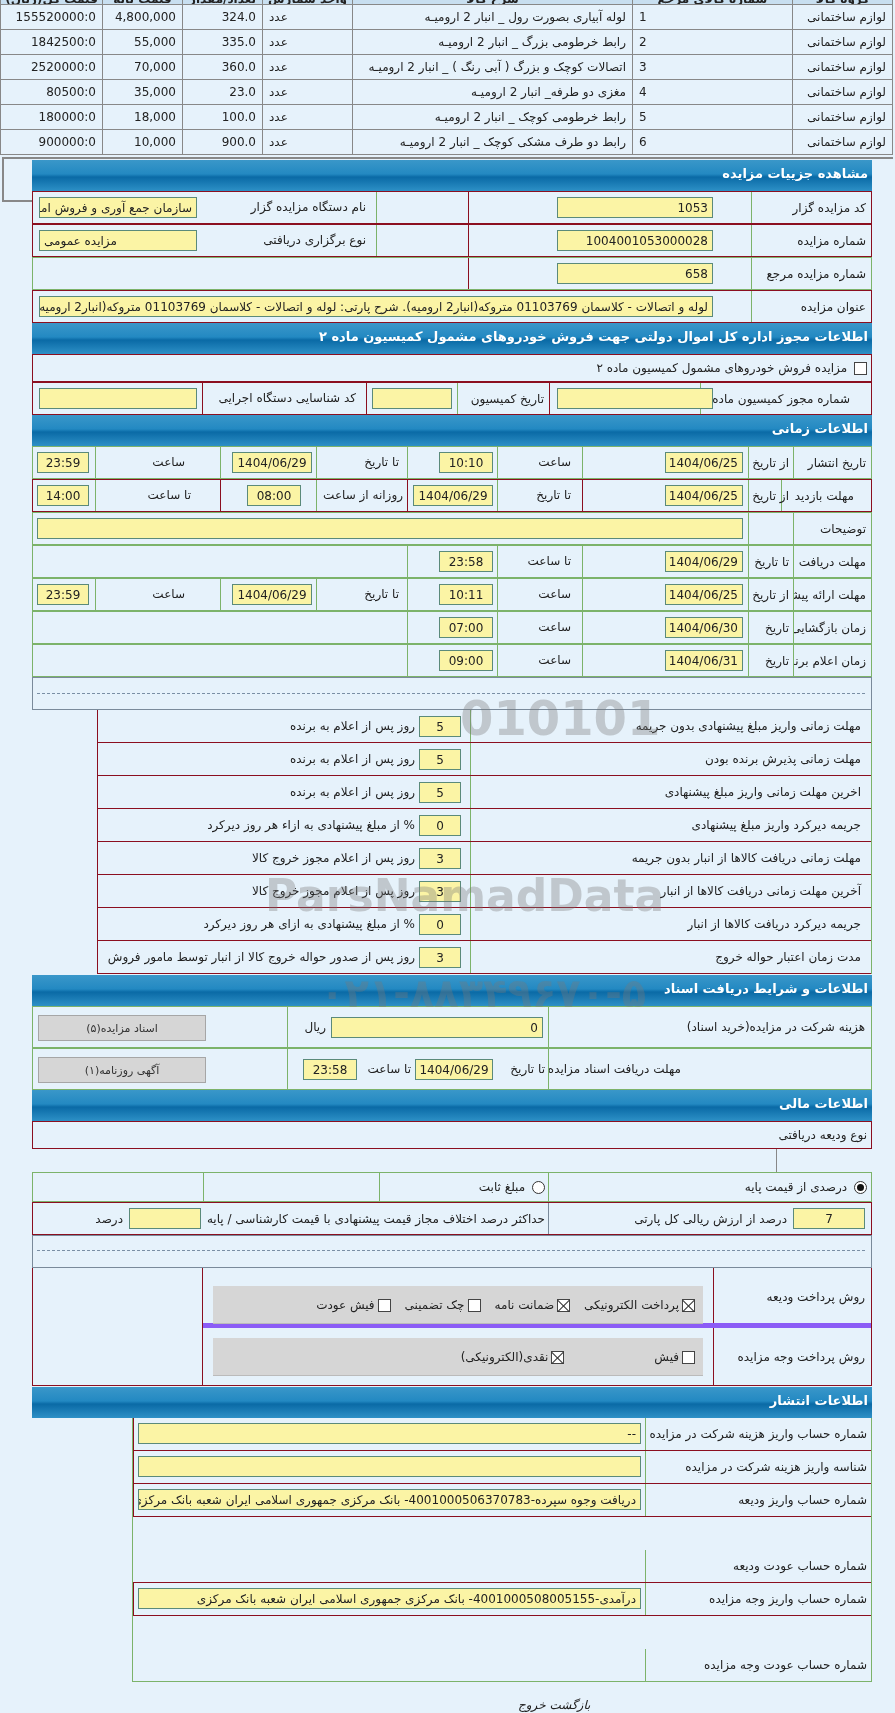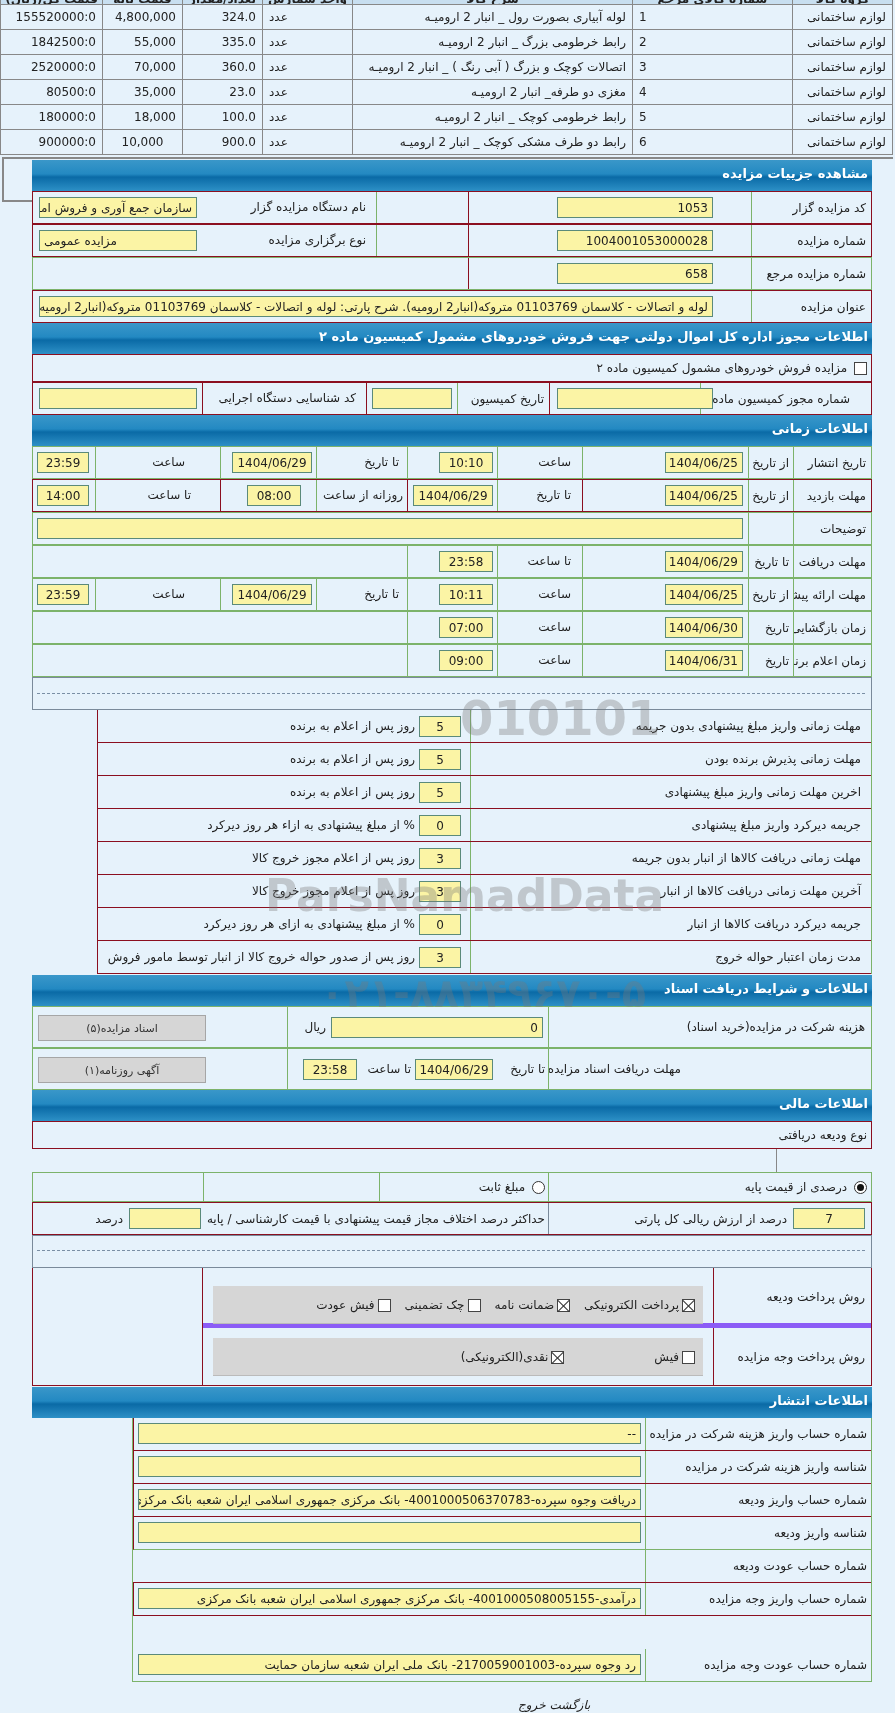--- a/index.html
+++ b/index.html
@@ -115,7 +115,7 @@
       <td>رابط دو طرف مشکی کوچک _ انبار 2 ارومیـه</td>
       <td class="idx">عدد</td>
       <td class="num" style="text-align:right">900.0</td>
-      <td class="num" style="text-align:center">10,000</td>
+      <td class="num" style="text-align:right">10,000</td>
       <td class="num" style="text-align:right">900000:0</td>
     </tr>
   </tbody>

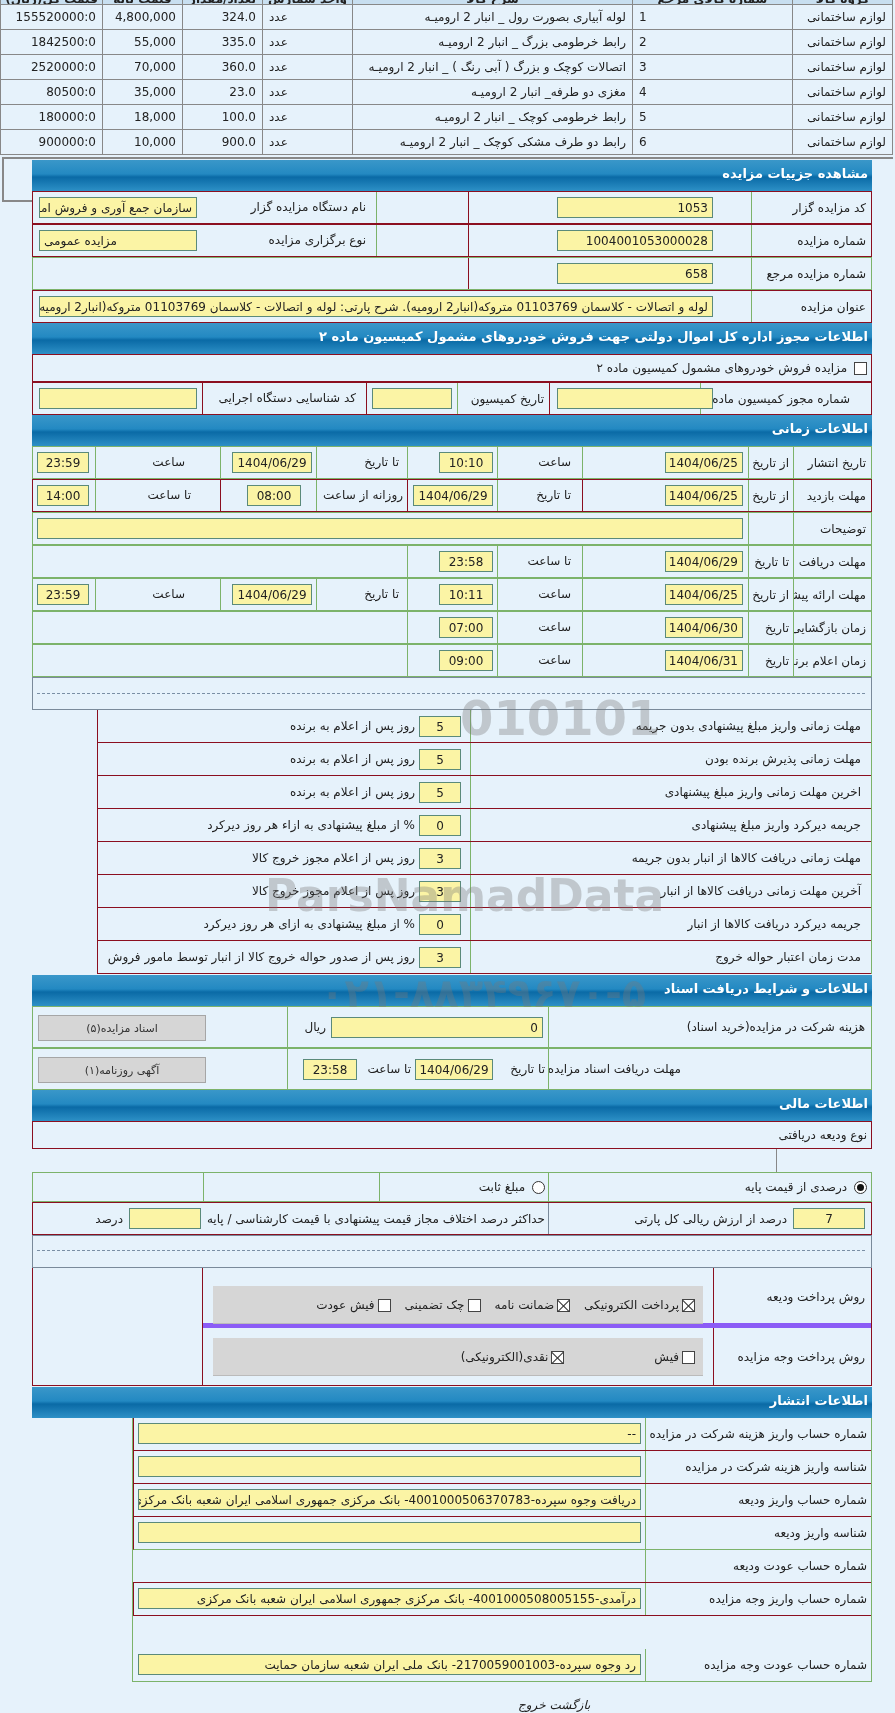--- a/index.html
+++ b/index.html
@@ -144,7 +144,7 @@
   <div class="inp ltr" style="right:158px;top:5px;width:156px;">1004001053000028</div>
   <div class="cell r" style="right:0;width:403px;"></div>
   <div class="cell" style="right:403px;width:92px;"></div>
-  <div class="lbl" style="right:505px;top:8px;">نوع برگزاری مزایده</div>
+  <div class="lbl" style="right:505px;top:8px;">نوع برگزاری دریافتی</div>
   <div class="inp" style="right:674px;top:5px;width:158px;">مزایده عمومی</div>
 </div>
 

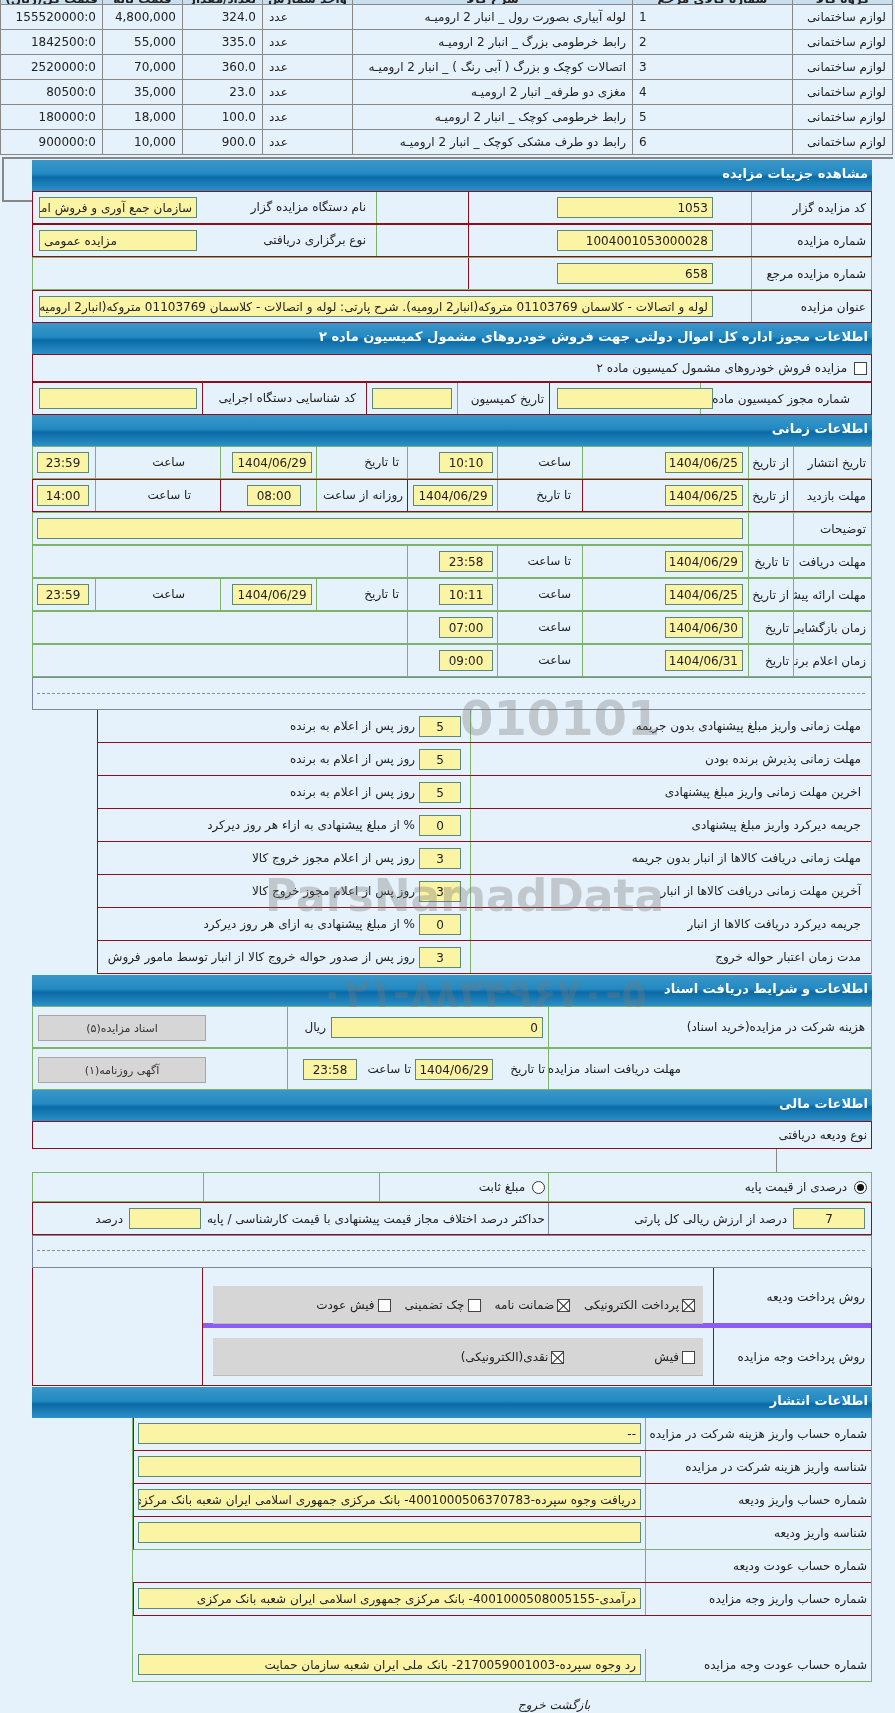--- a/index.html
+++ b/index.html
@@ -211,7 +211,7 @@
 </div>
 
 <div class="row red" style="top:479px;height:33px;">
-  <div class="cell" style="right:0;width:78px;">
+  <div class="cell" style="right:12px;width:78px;">
       <span>مهلت بازدید</span>
     </div>
   <div class="cell" style="right:0;width:123px;justify-content:flex-start;padding-right:82px;">

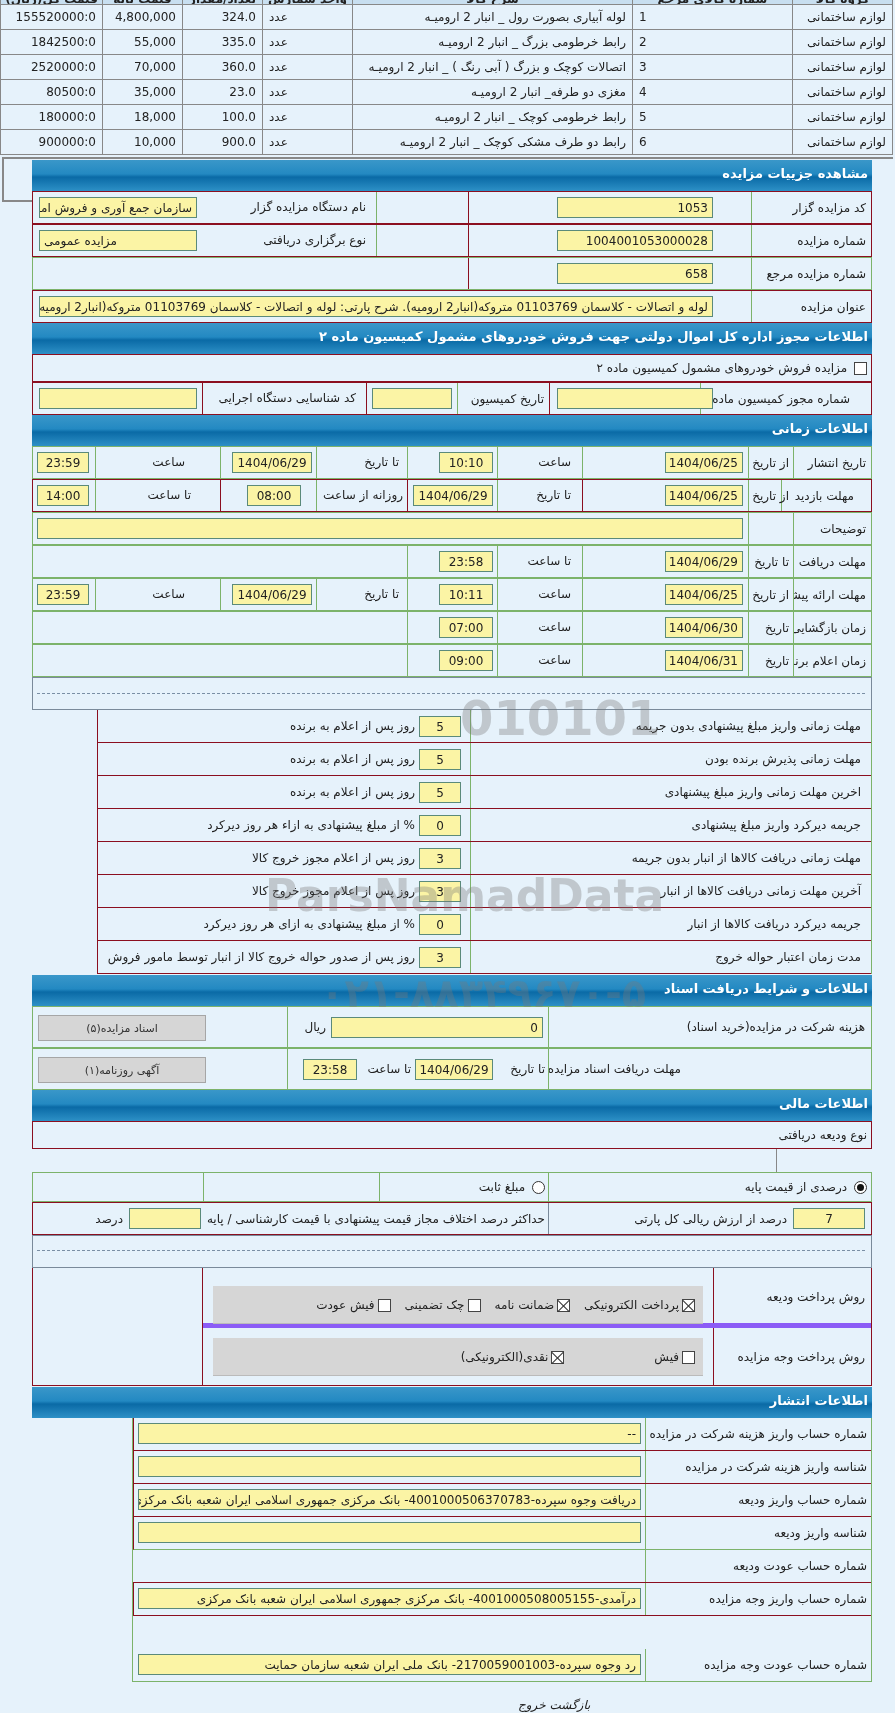--- a/index.html
+++ b/index.html
@@ -450,11 +450,6 @@
     <div class="abs" style="right:225px;top:0;bottom:0;border-left:1px solid #7cb36a;"></div>
     <div class="inp" style="right:230px;top:5px;width:503px;justify-content:flex-start;">دریافت وجوه سپرده-4001000506370783- بانک مرکزی جمهوری اسلامی ایران شعبه بانک مرکزی</div>
   </div>
-  <div class="abs" style="top:99px;left:0;right:0;height:33px;border-bottom:1px solid #7cb36a;border-left:1px solid #8b0f1f;">
-    <div class="lbl" style="right:4px;top:9px;">شناسه واریز ودیعه</div>
-    <div class="abs" style="right:225px;top:0;bottom:0;border-left:1px solid #7cb36a;"></div>
-    <div class="inp" style="right:230px;top:5px;width:503px;justify-content:flex-start;"></div>
-  </div>
   <div class="abs" style="top:132px;left:0;right:0;height:33px;border-bottom:1px solid #8b0f1f;">
     <div class="lbl" style="right:4px;top:9px;">شماره حساب عودت ودیعه</div>
     <div class="abs" style="right:225px;top:0;bottom:0;border-left:1px solid #7cb36a;"></div>

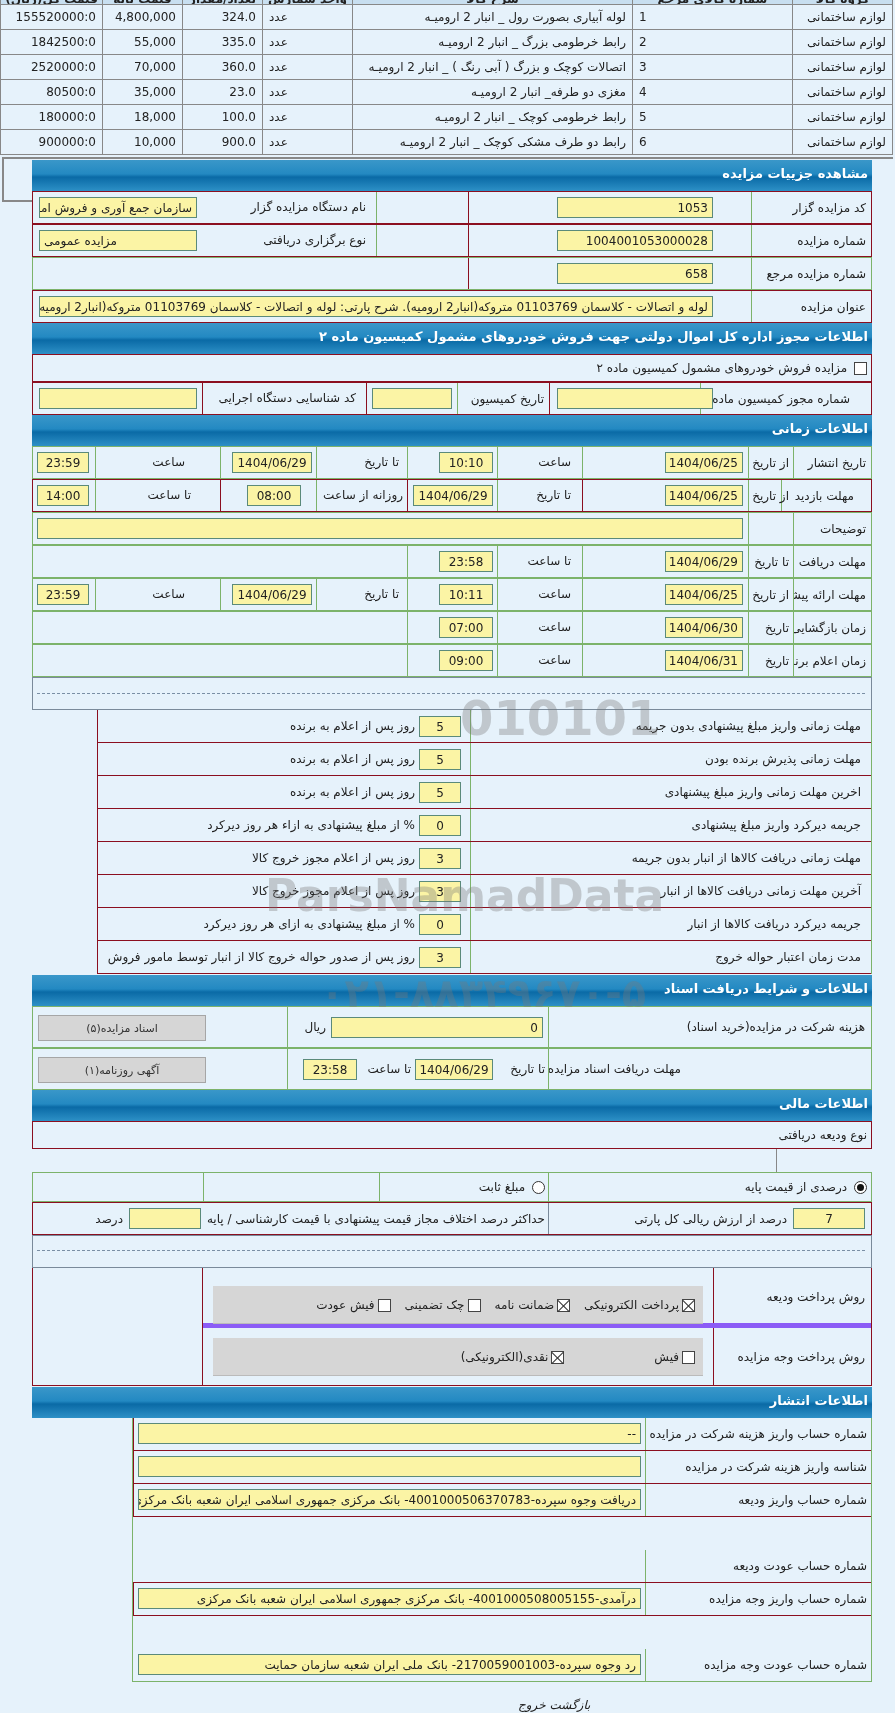--- a/index.html
+++ b/index.html
@@ -462,7 +462,6 @@
   <div class="abs" style="top:231px;left:0;right:0;height:33px;">
     <div class="lbl" style="right:4px;top:9px;">شماره حساب عودت وجه مزایده</div>
     <div class="abs" style="right:225px;top:0;bottom:0;border-left:1px solid #7cb36a;"></div>
-    <div class="inp" style="right:230px;top:5px;width:503px;justify-content:flex-start;">رد وجوه سپرده-2170059001003- بانک ملی ایران شعبه سازمان حمایت</div>
   </div>
 </div>
 

